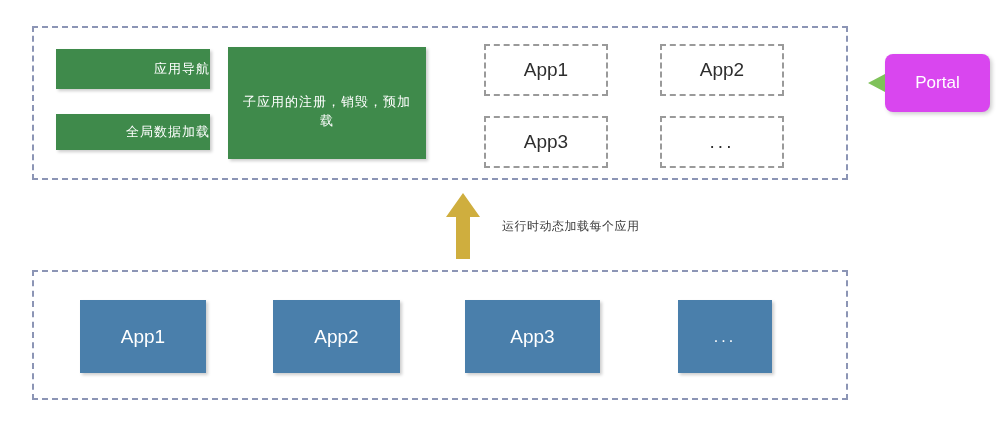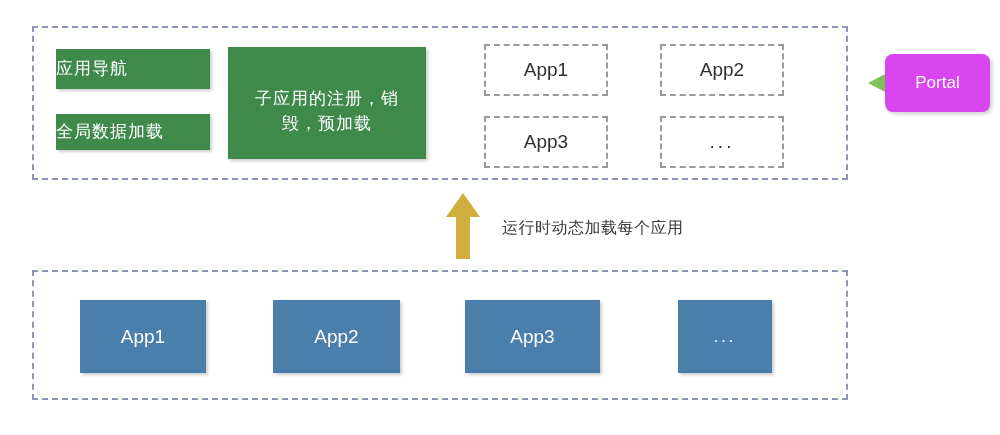--- a/index.html
+++ b/index.html
@@ -52,9 +52,9 @@
     box-sizing: border-box;
     display: flex;
     align-items: center;
-    justify-content: flex-start;
+    justify-content: flex-end;
     text-align: center;
-    font-size: 17px;
+    font-size: 13px;
     line-height: 1.5;
     letter-spacing: 1px;
     box-shadow: 2px 2px 3px rgba(0,0,0,0.20);

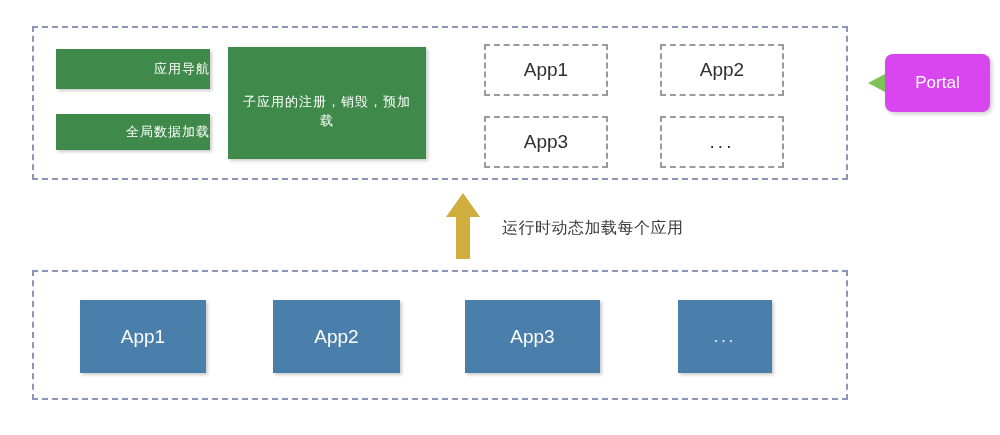--- a/index.html
+++ b/index.html
@@ -142,7 +142,7 @@
     position: absolute;
     left: 502px;
     top: 218px;
-    font-size: 16px;
+    font-size: 12px;
     color: #3a3a3a;
     letter-spacing: 0.5px;
     white-space: nowrap;

